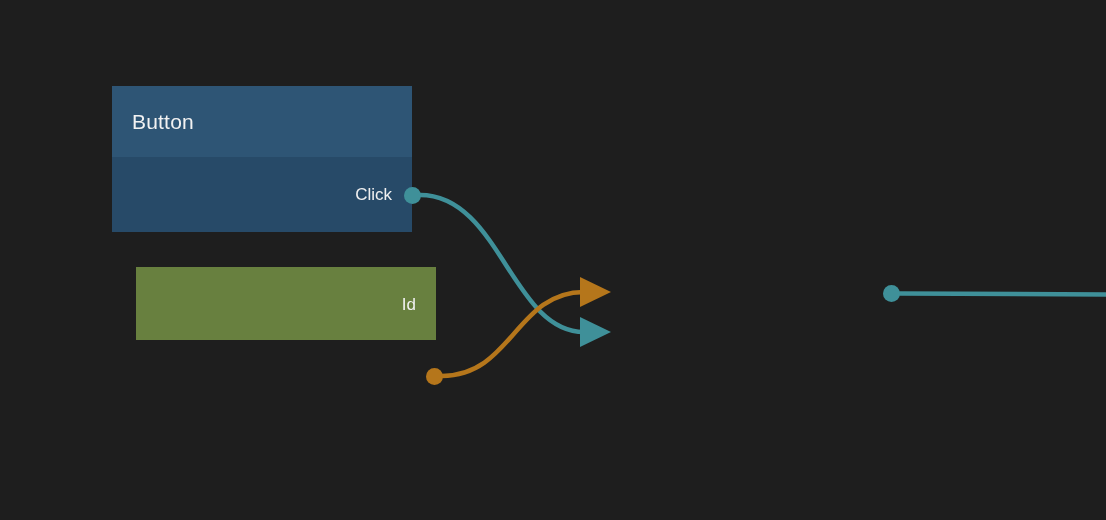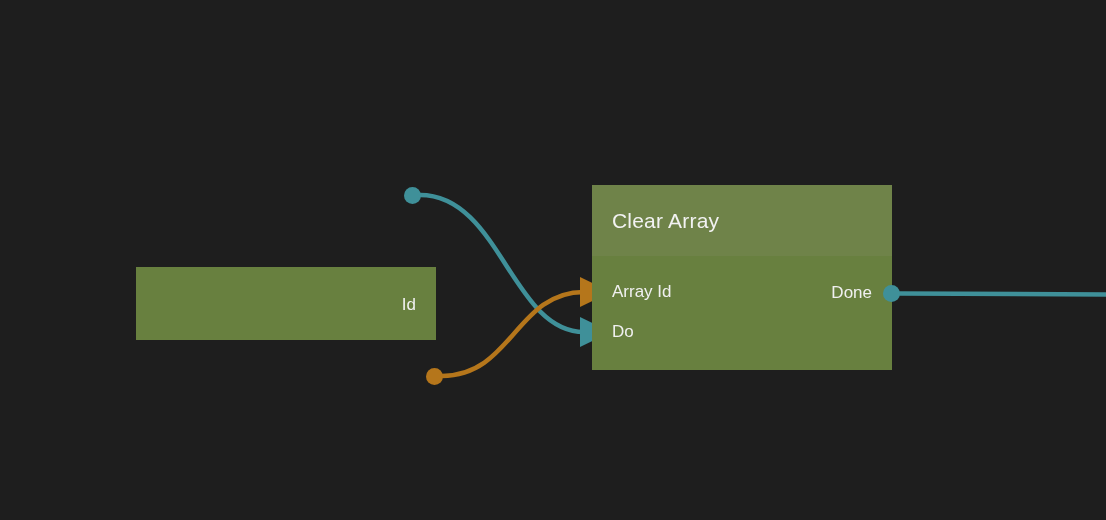--- a/index.html
+++ b/index.html
@@ -96,6 +96,16 @@
     <path d="M 899 293.5 L 1106 294.5" fill="none" stroke="#3f9099" stroke-width="4.5" stroke-linecap="butt"></path>
   </svg>
 
+  <div class="node" style="left:112px; top:86px; width:300px; height:146px;">
+    <div class="node-header" style="height:71px; background:#2e5575; padding-left:20px;">
+      <span class="node-title">Button</span>
+    </div>
+    <div class="node-body" style="height:75px; background:#274a68;">
+      <div class="port-row out" style="position: absolute; right: 20px; top: 28px; height: 20px;">
+        <span class="port-label">Click</span>
+      </div>
+    </div>
+  </div>
   <div class="port-dot" style="left:403.5px; top:186.5px; background:#3f9099;"></div>
 
   <div class="node" style="left:136px; top:267px; width:300px; height:144px;">

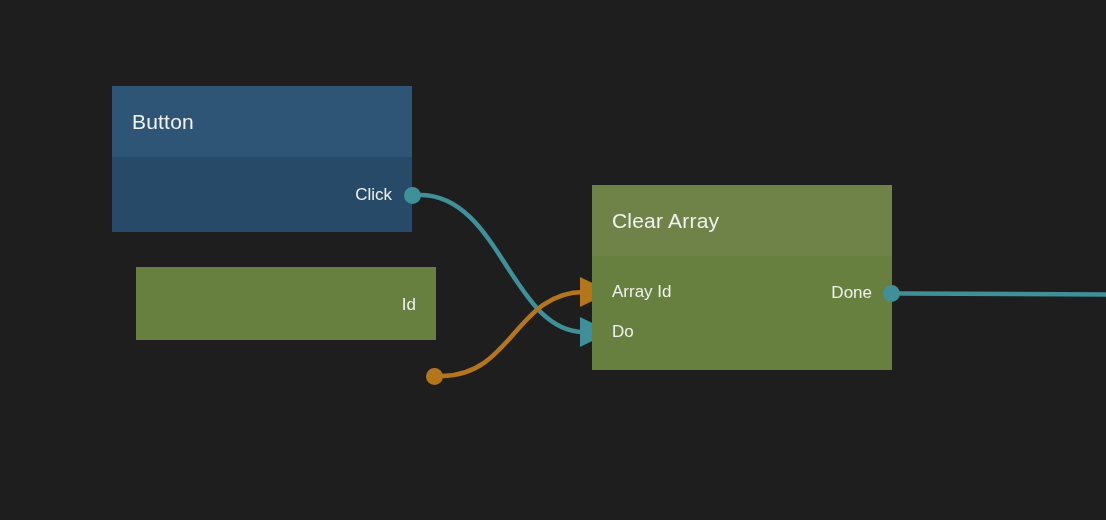--- a/index.html
+++ b/index.html
@@ -117,22 +117,6 @@
   </div>
   <div class="port-dot" style="left:425.5px; top:367.5px; background:#b5761b;"></div>
 
-  <div class="node" style="left:592px; top:185px; width:300px; height:185px;">
-    <div class="node-header" style="height:71px; background:#6f8349; padding-left:20px;">
-      <span class="node-title">Clear Array</span>
-    </div>
-    <div class="node-body" style="height:114px; background:#68803f;">
-      <div class="port-row in" style="top:26px; left:20px;">
-        <span class="port-label">Array Id</span>
-      </div>
-      <div class="port-row in" style="top:66px; left:20px;">
-        <span class="port-label">Do</span>
-      </div>
-      <div class="port-row out" style="top:27px; right:20px;">
-        <span class="port-label">Done</span>
-      </div>
-    </div>
-  </div>
   <div class="port-dot" style="left:882.5px; top:284.5px; background:#3f9099;"></div>
 
 </div>

